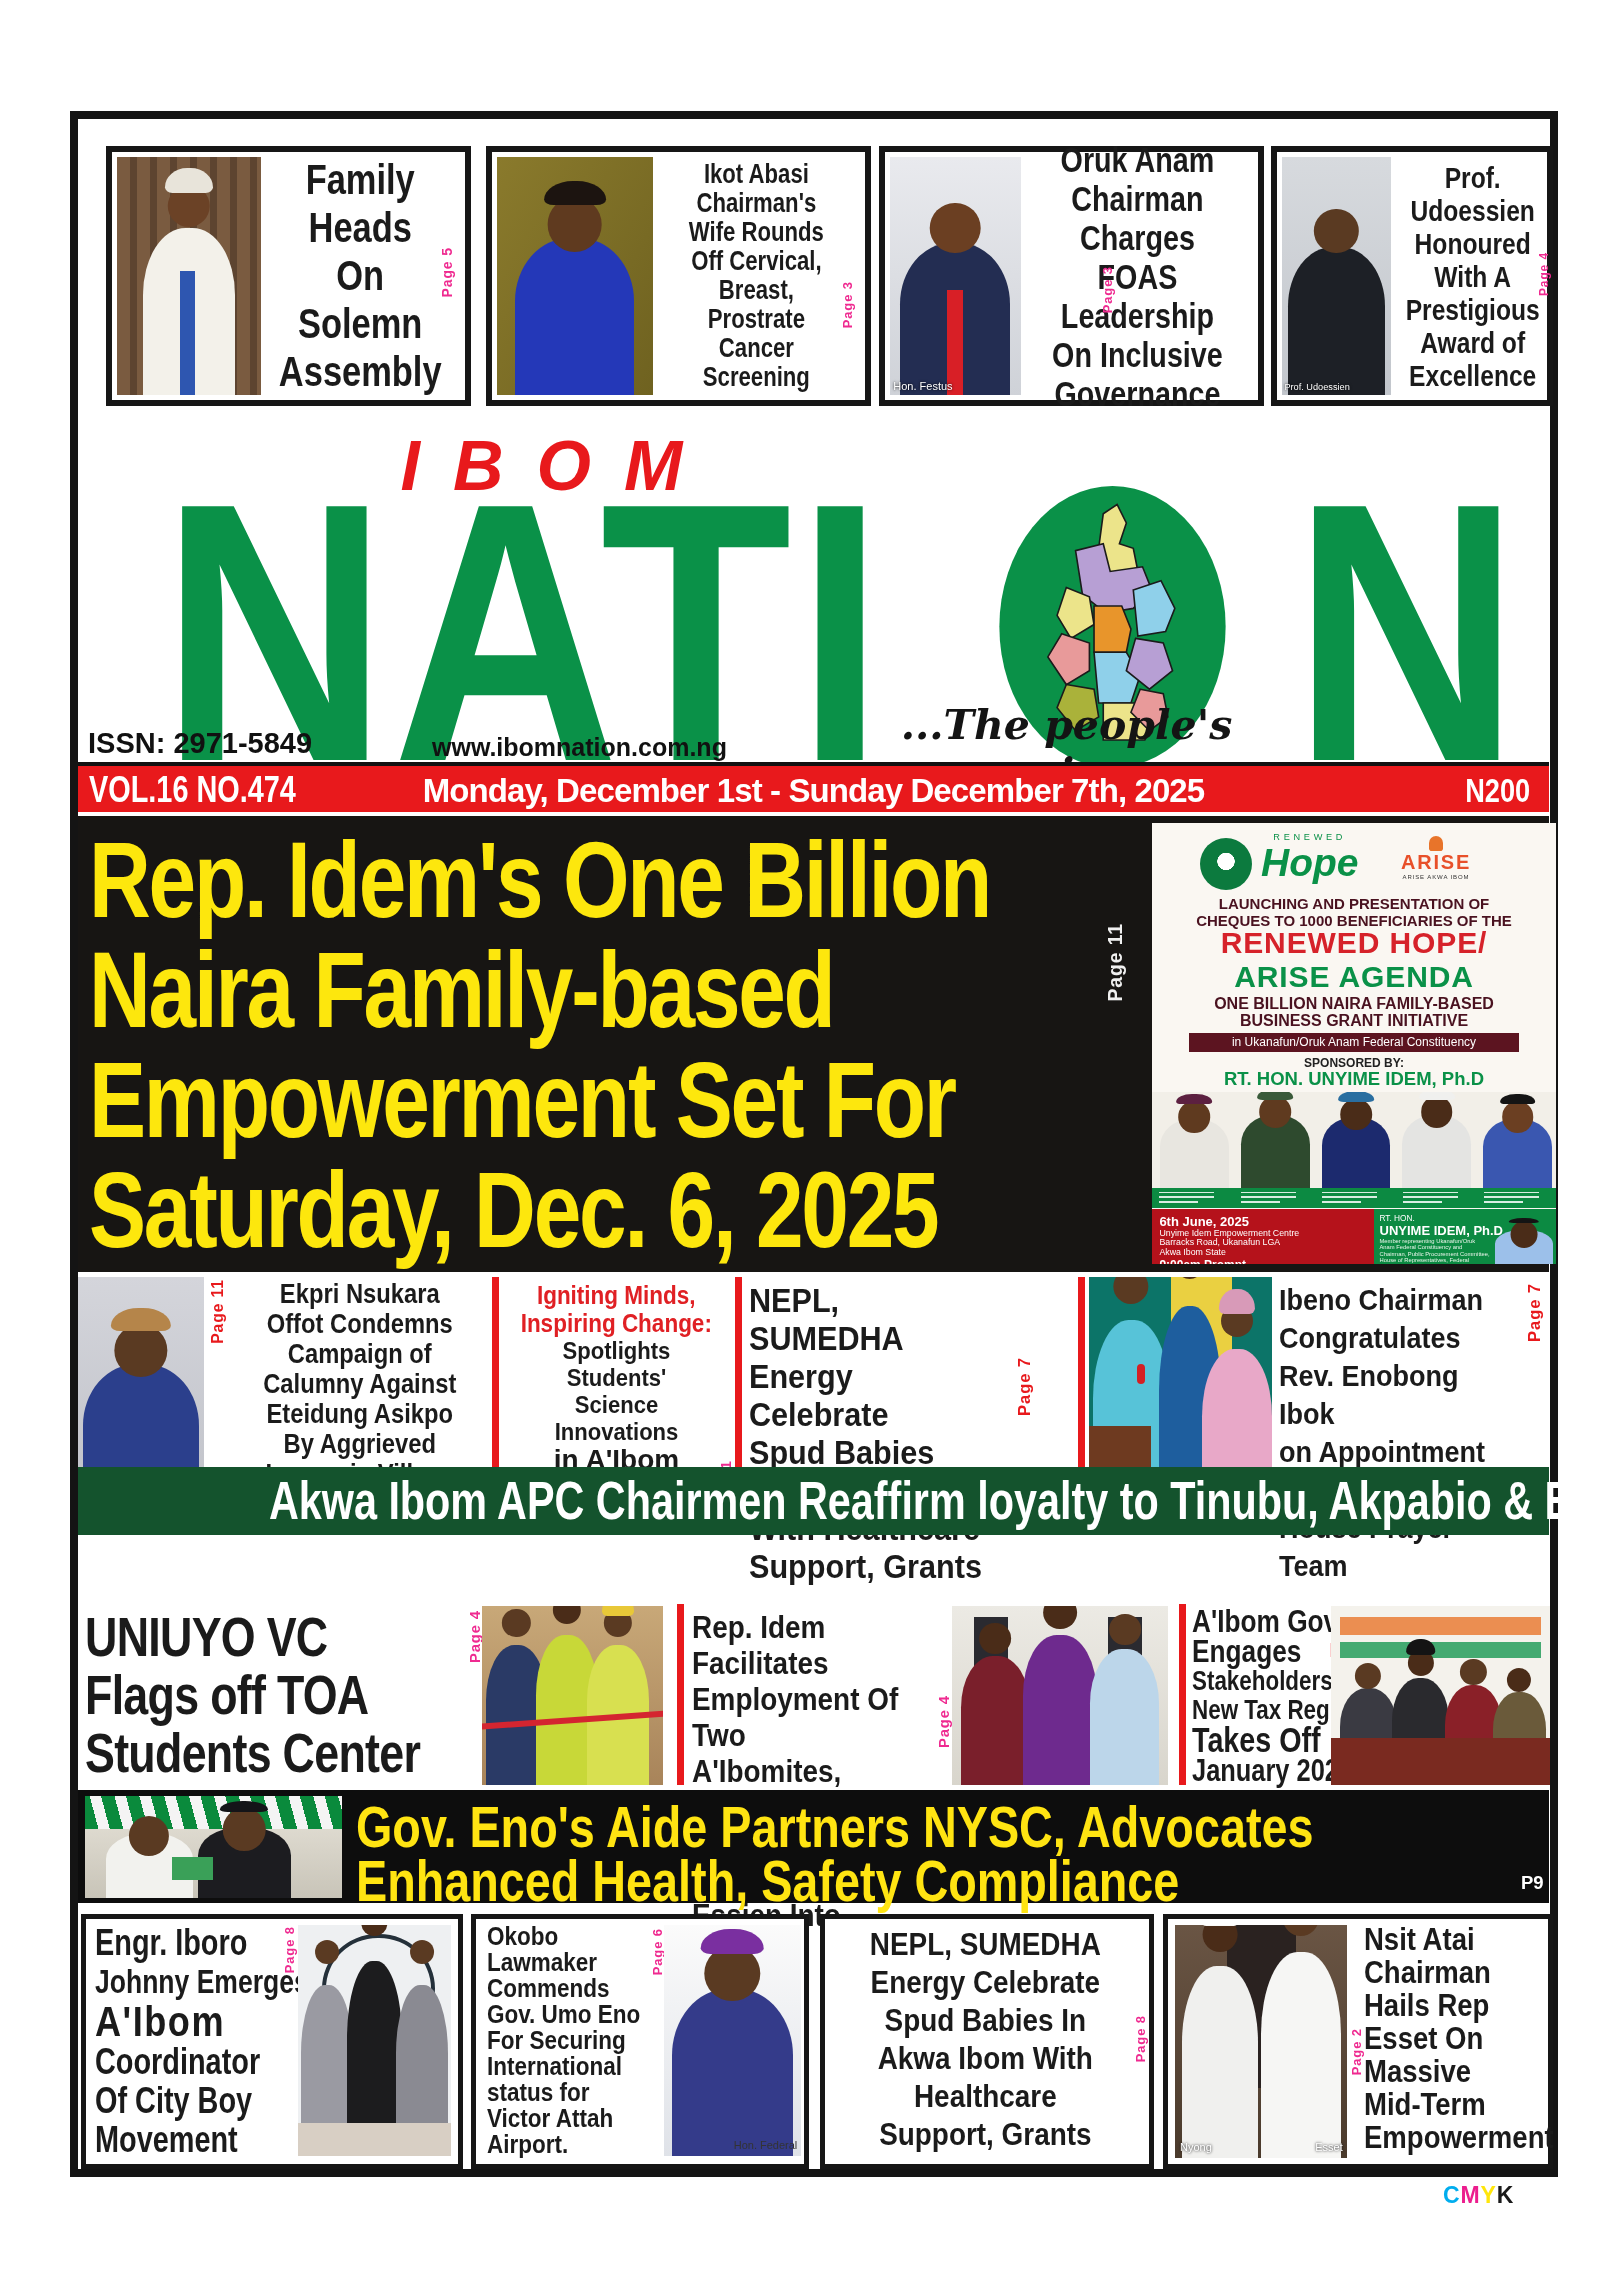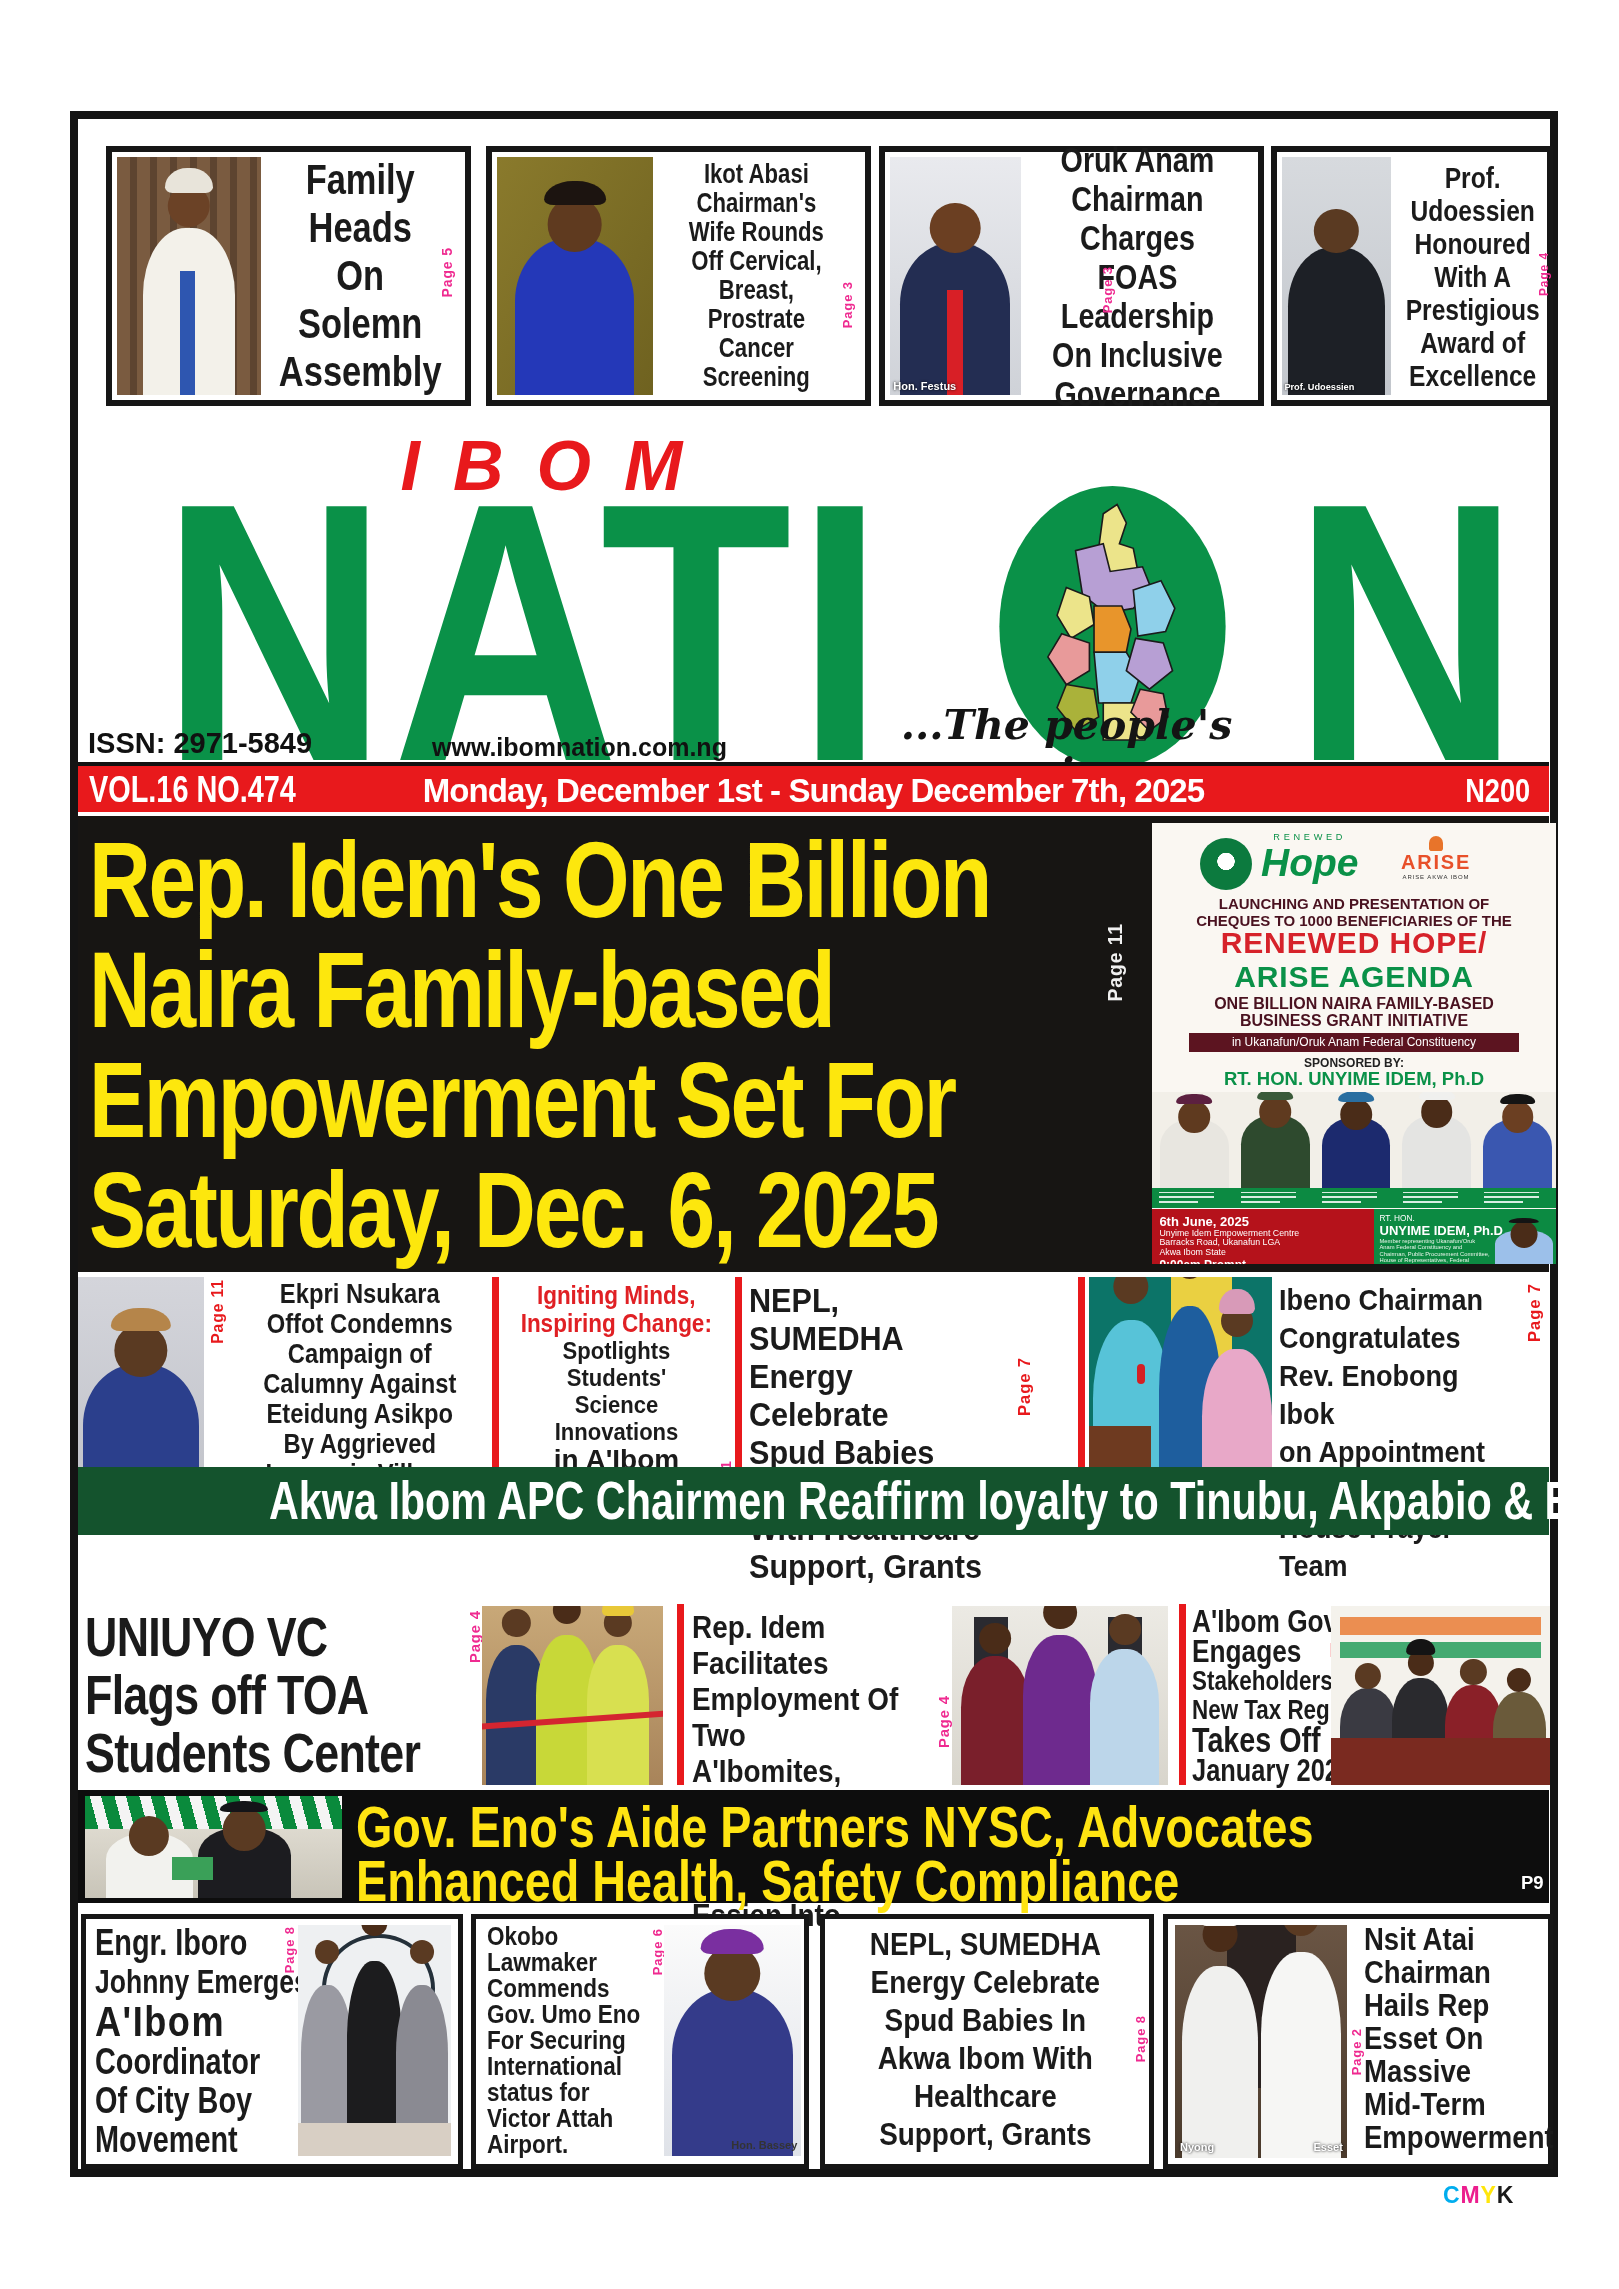--- a/index.html
+++ b/index.html
@@ -23,7 +23,7 @@
   .pe::after{content:"";position:absolute;left:50%;top:-36%;transform:translateX(-50%);
       width:52%;height:15%;border-radius:60% 60% 20% 20%/100% 100% 30% 30%;
       background:var(--hat,transparent)}
-  .cap{position:absolute;color:#fff;font-size:11px;font-weight:bold;text-shadow:0 0 2.8px #000}
+  .cap{position:absolute;color:#fff;font-size:11px;font-weight:normal;text-shadow:0 0 2.8px #000}
   .tb{position:absolute;top:146px;height:260px;border:6.5px solid #161616;background:#fff;
       display:flex;box-sizing:border-box;padding:4.6px}
   .tb .ttx{flex:1;display:flex;align-items:center;justify-content:center;text-align:center;

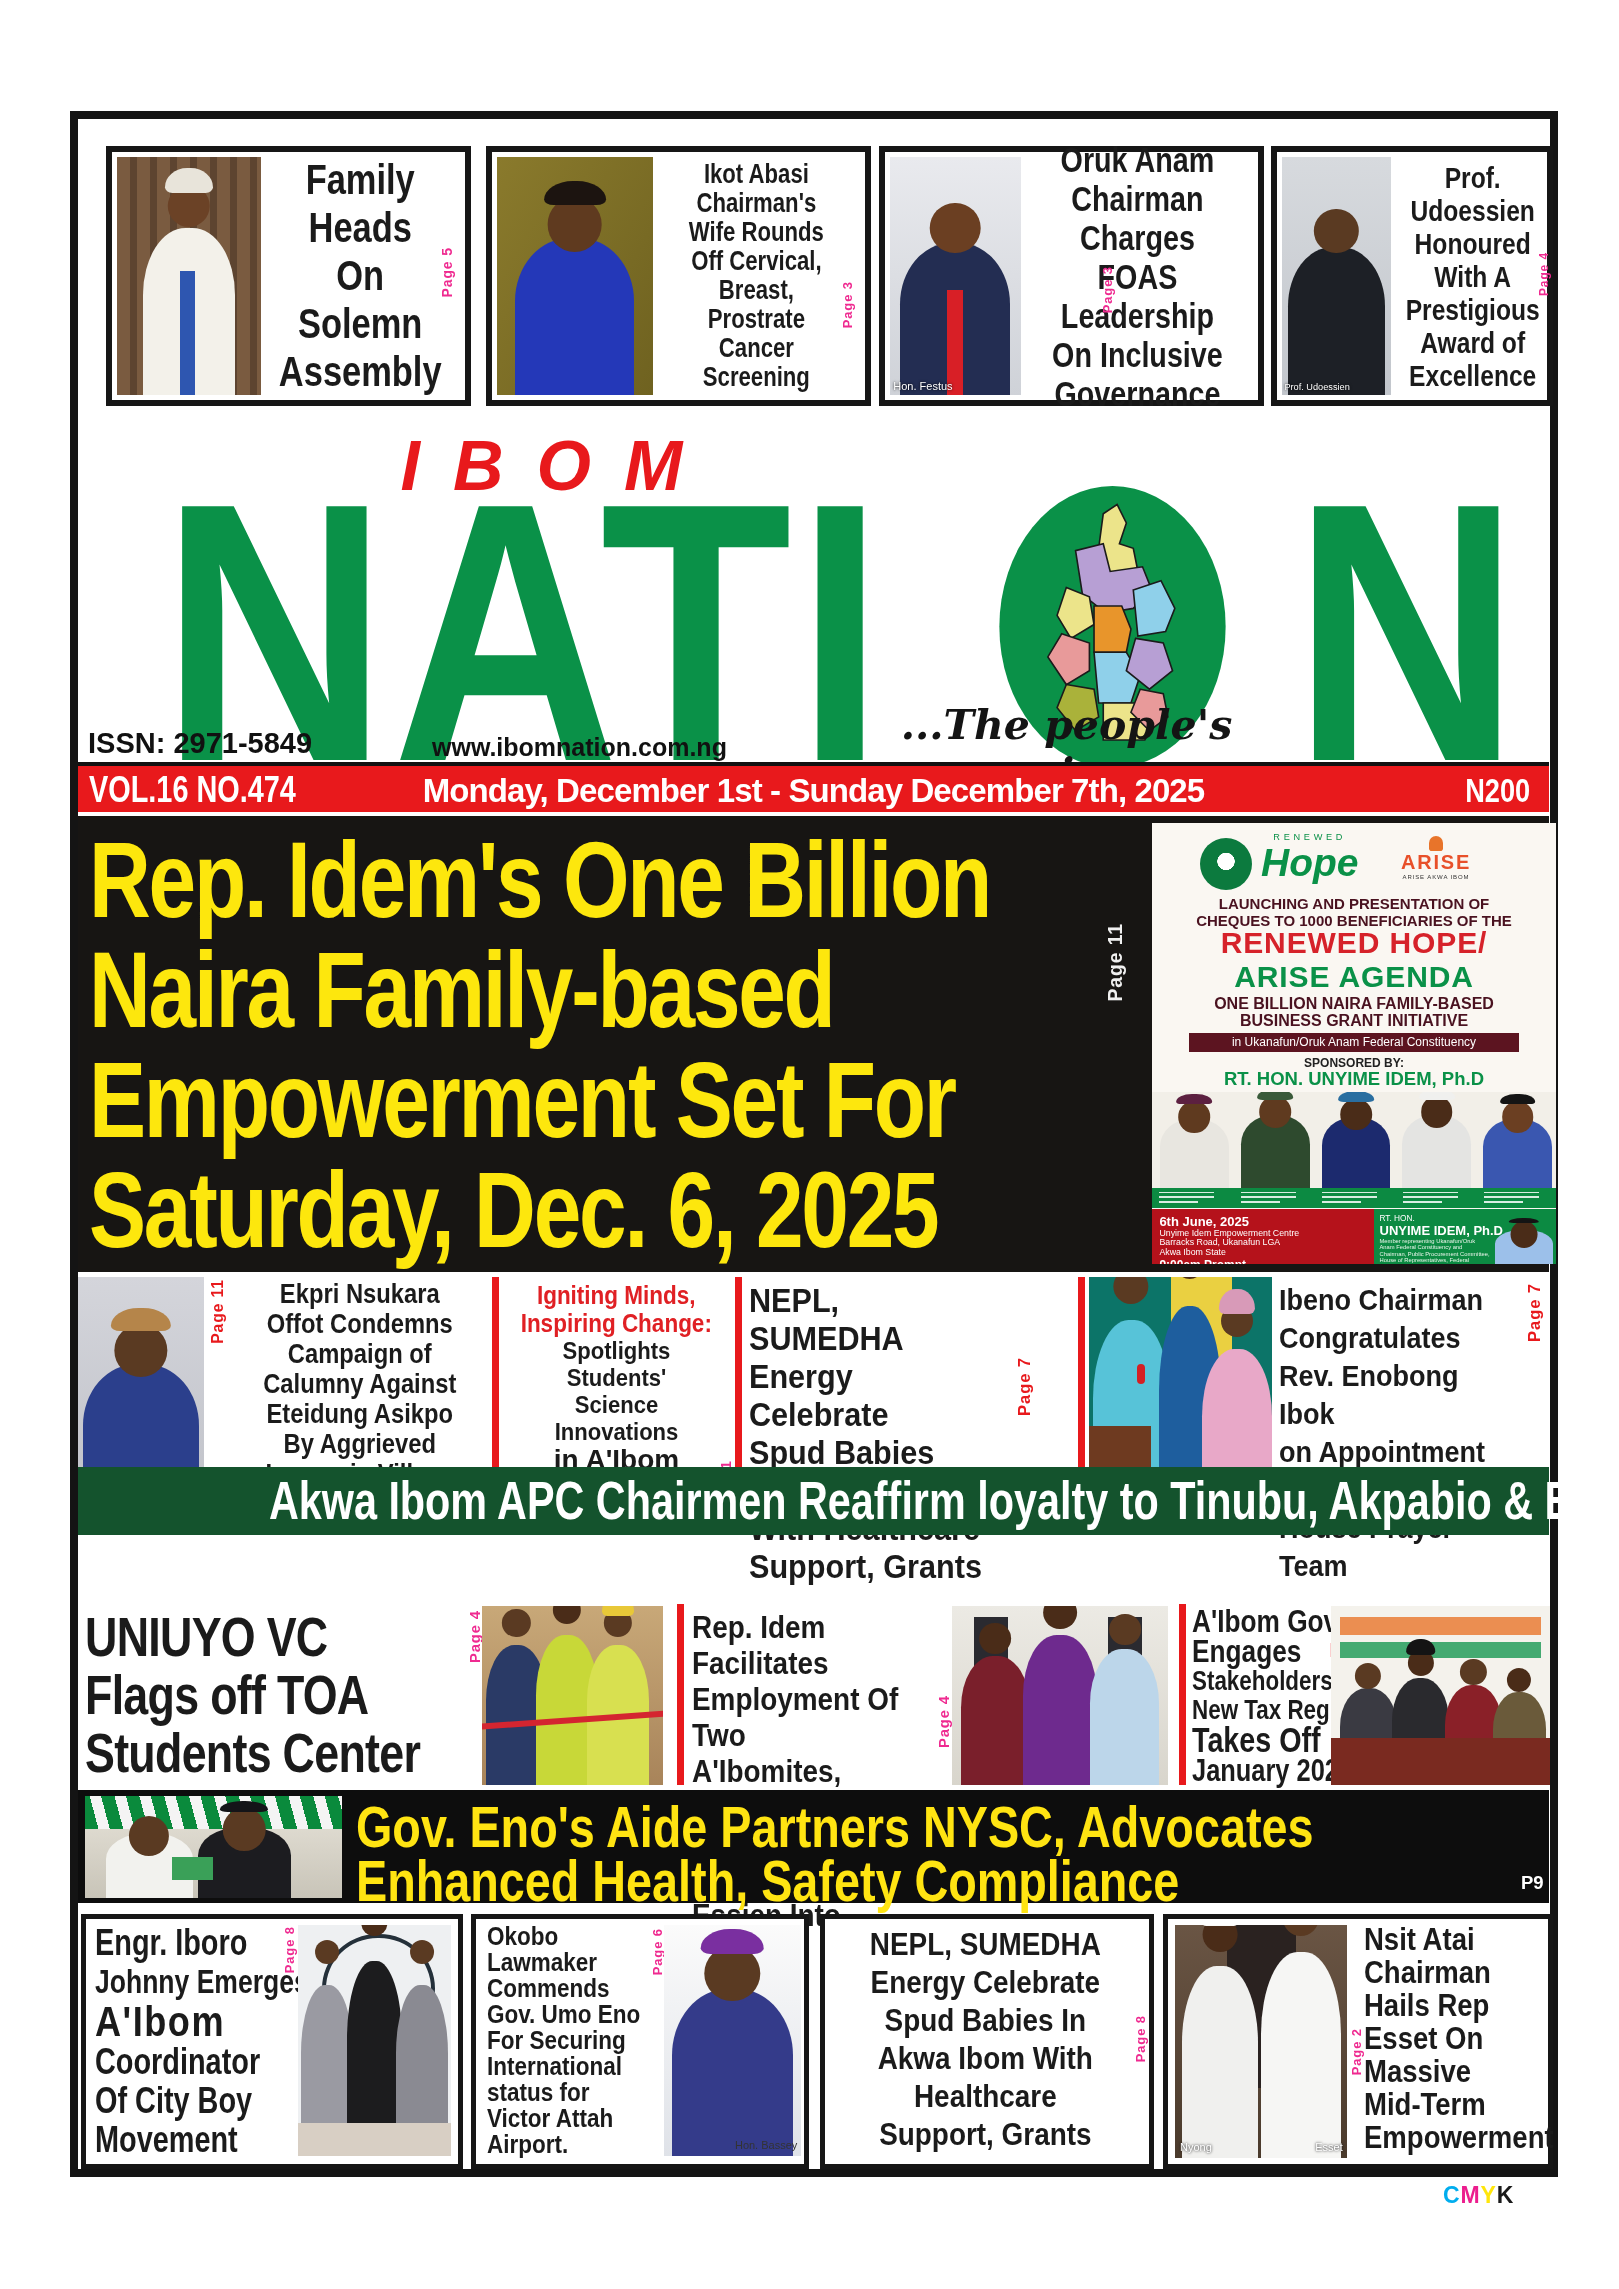--- a/index.html
+++ b/index.html
@@ -351,7 +351,7 @@
     <span class="pgv" style="left:174px;top:9.2px;font-size:13px">Page 6</span>
     <div class="ph" style="left:188px;top:5.5px;width:137px;height:231px;background:linear-gradient(#fbfbfb,#dfe2e8)">
       <i class="pe" style="left:6%;width:88%;height:72%;--sh:#343b8a;--sk:#5a3a22;--hat:#7a2fa0"></i>
-      <b class="cap" style="right:3.7px;bottom:4.6px;color:#333;text-shadow:none">Hon. Bassey</b>
+      <b class="cap" style="right:3.7px;bottom:4.6px;color:#333;text-shadow:none">Hon. Federal</b>
     </div>
   </div>
 

